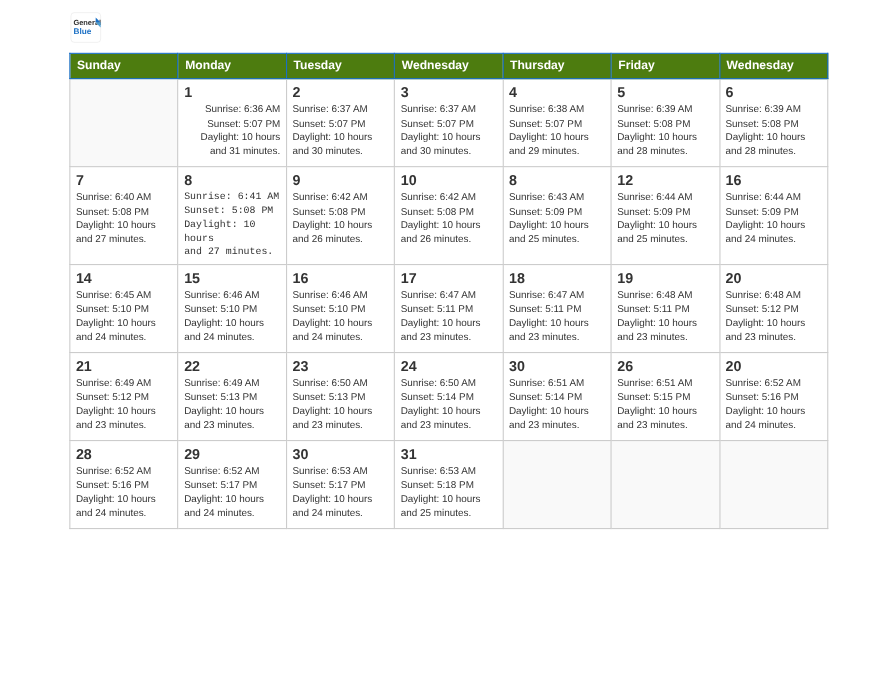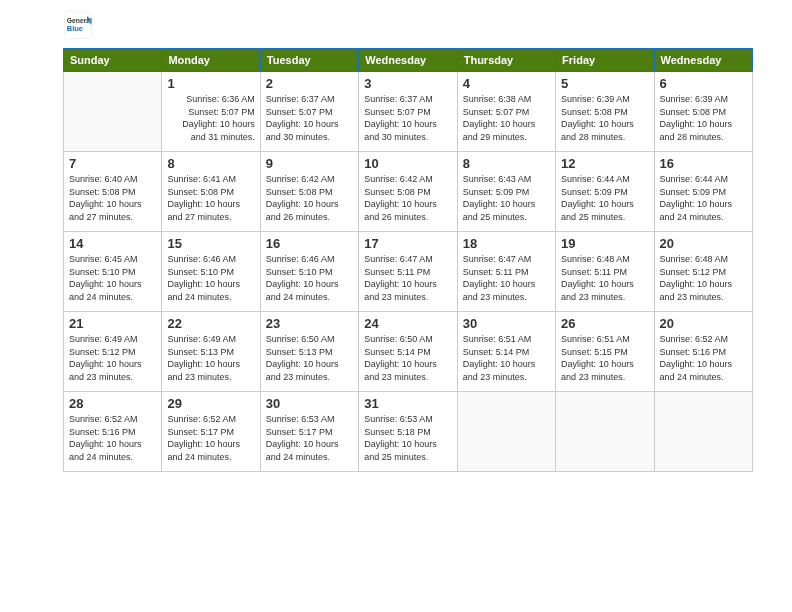--- a/index.html
+++ b/index.html
@@ -175,7 +175,7 @@
           </td>
           <td>
             <div class="day-number">8</div>
-            <div class="day-info" style="white-space: pre-line;">Sunrise: 6:41 AM
+            <div class="day-info" style="white-space: pre-line; font-family: Liberation Mono, monospace;">Sunrise: 6:41 AM
 Sunset: 5:08 PM
 Daylight: 10 hours
 and 27 minutes.</div>

